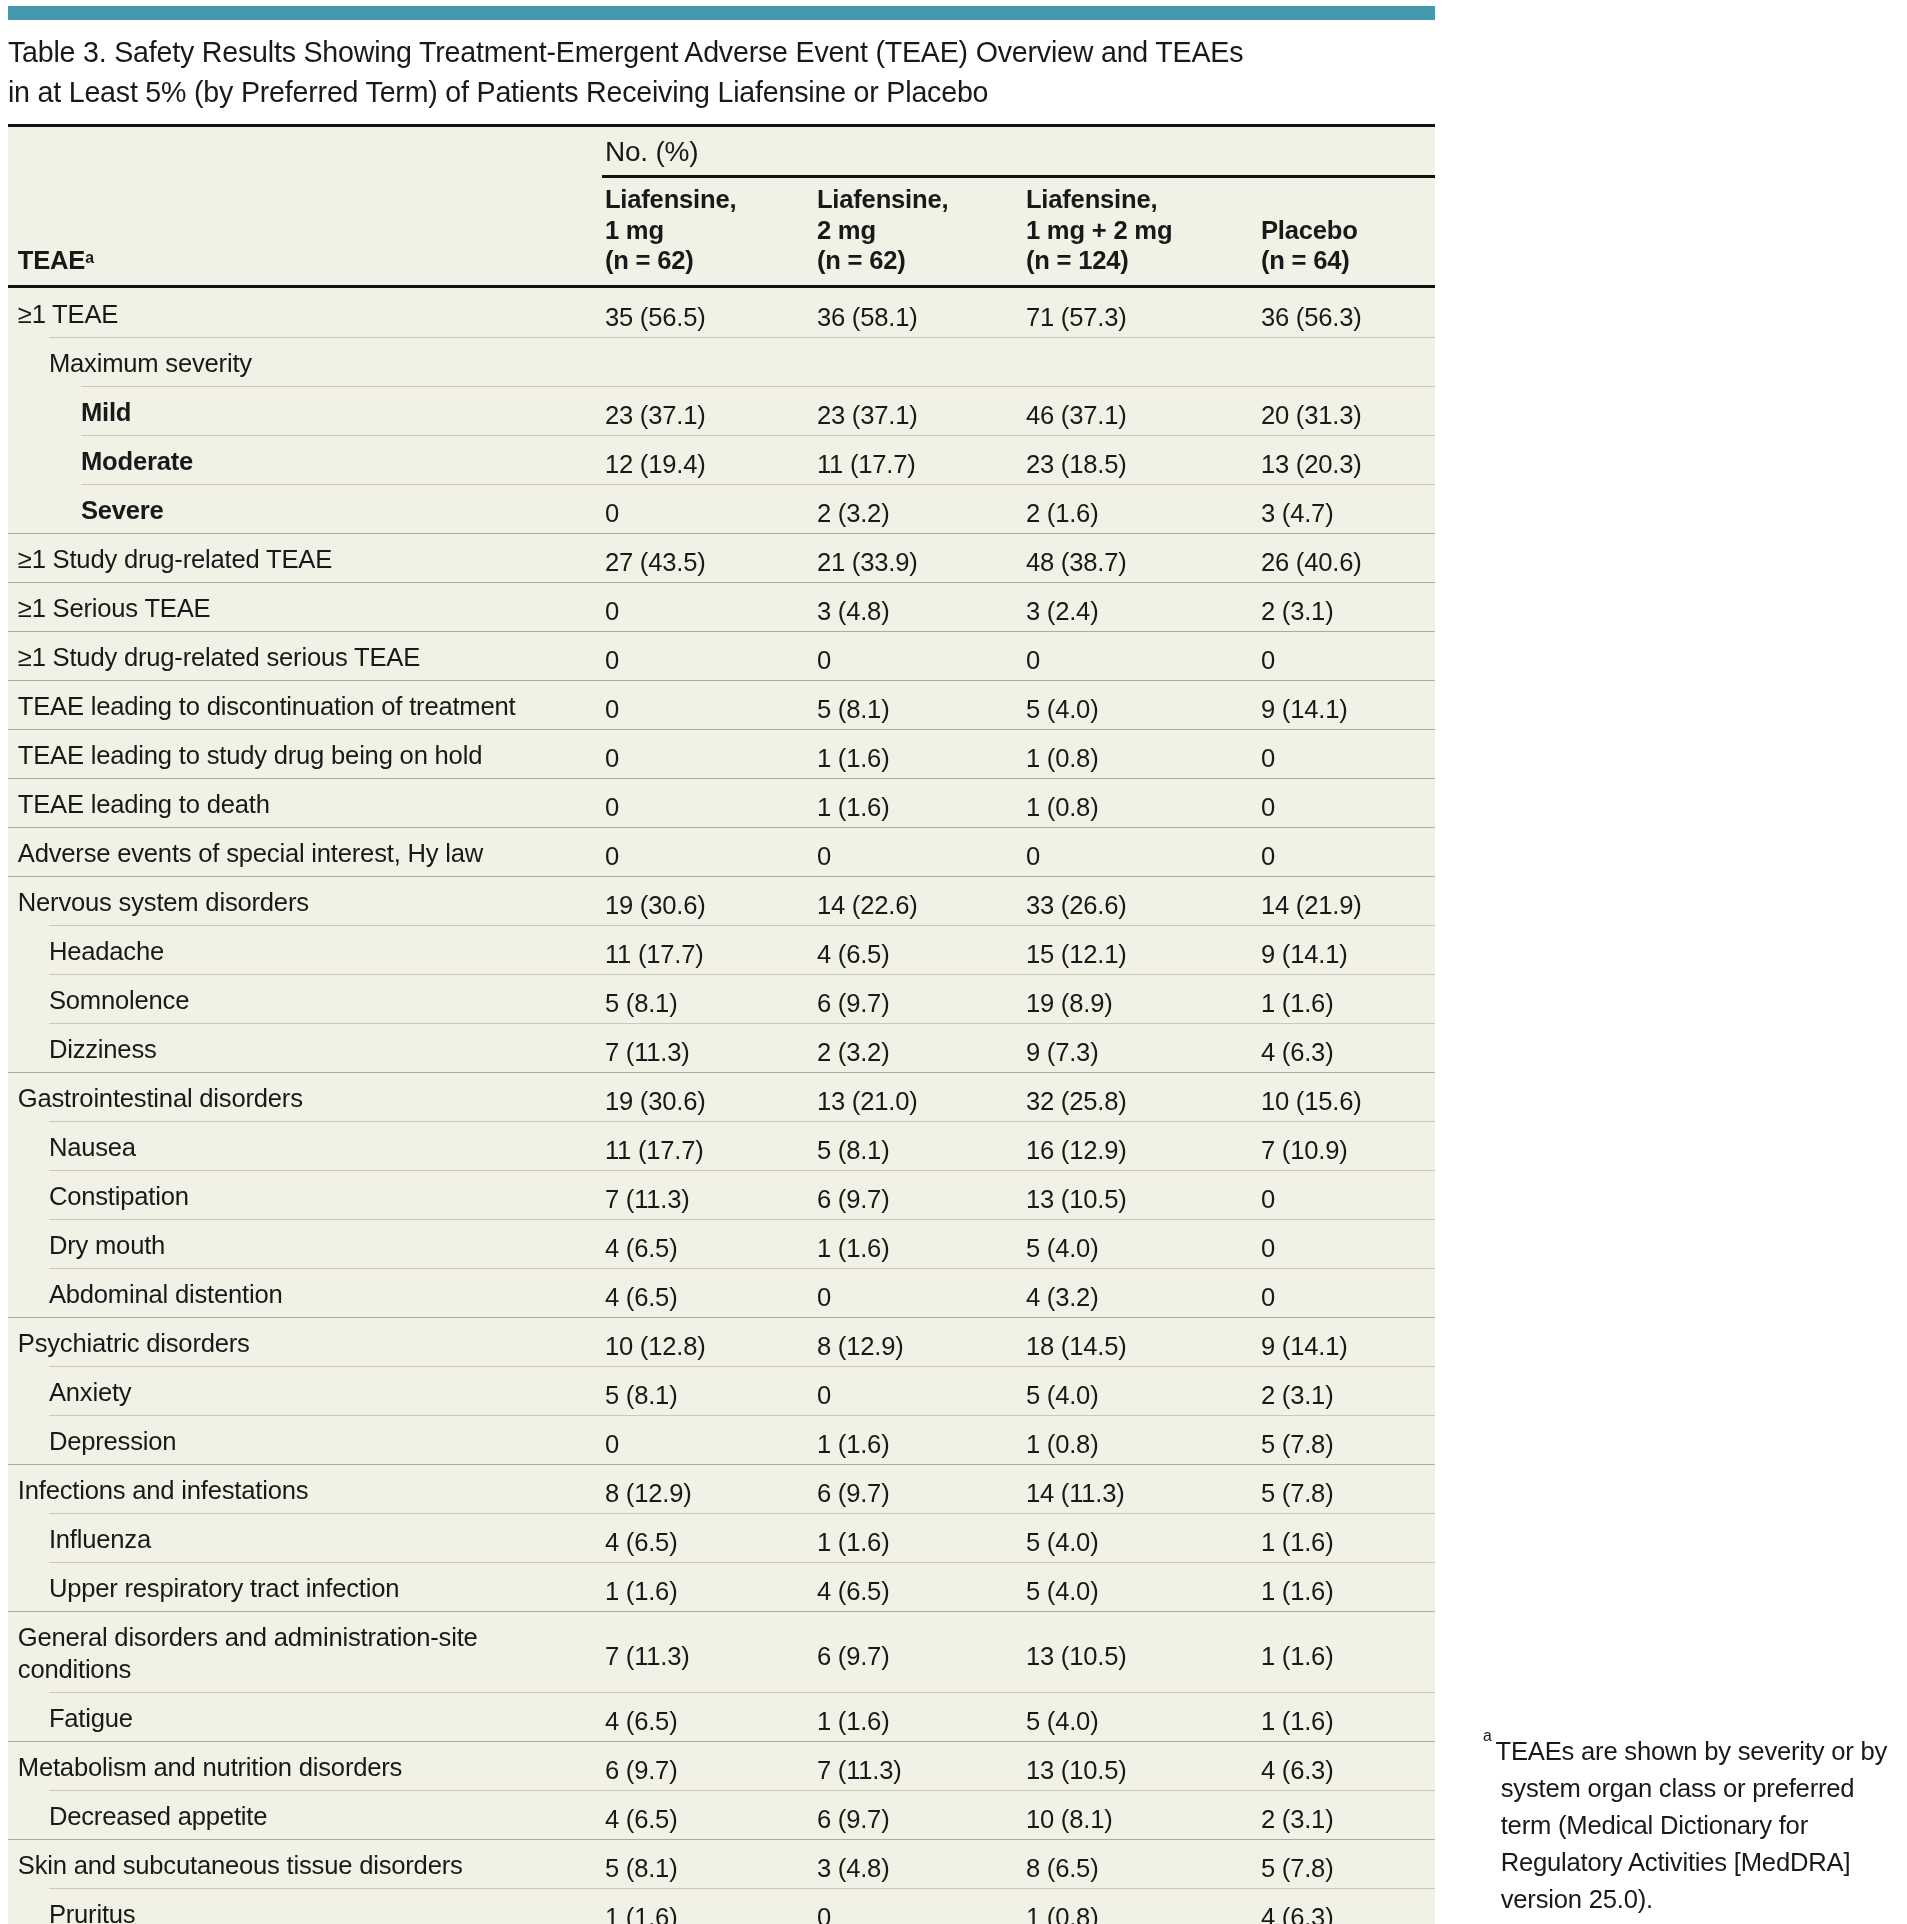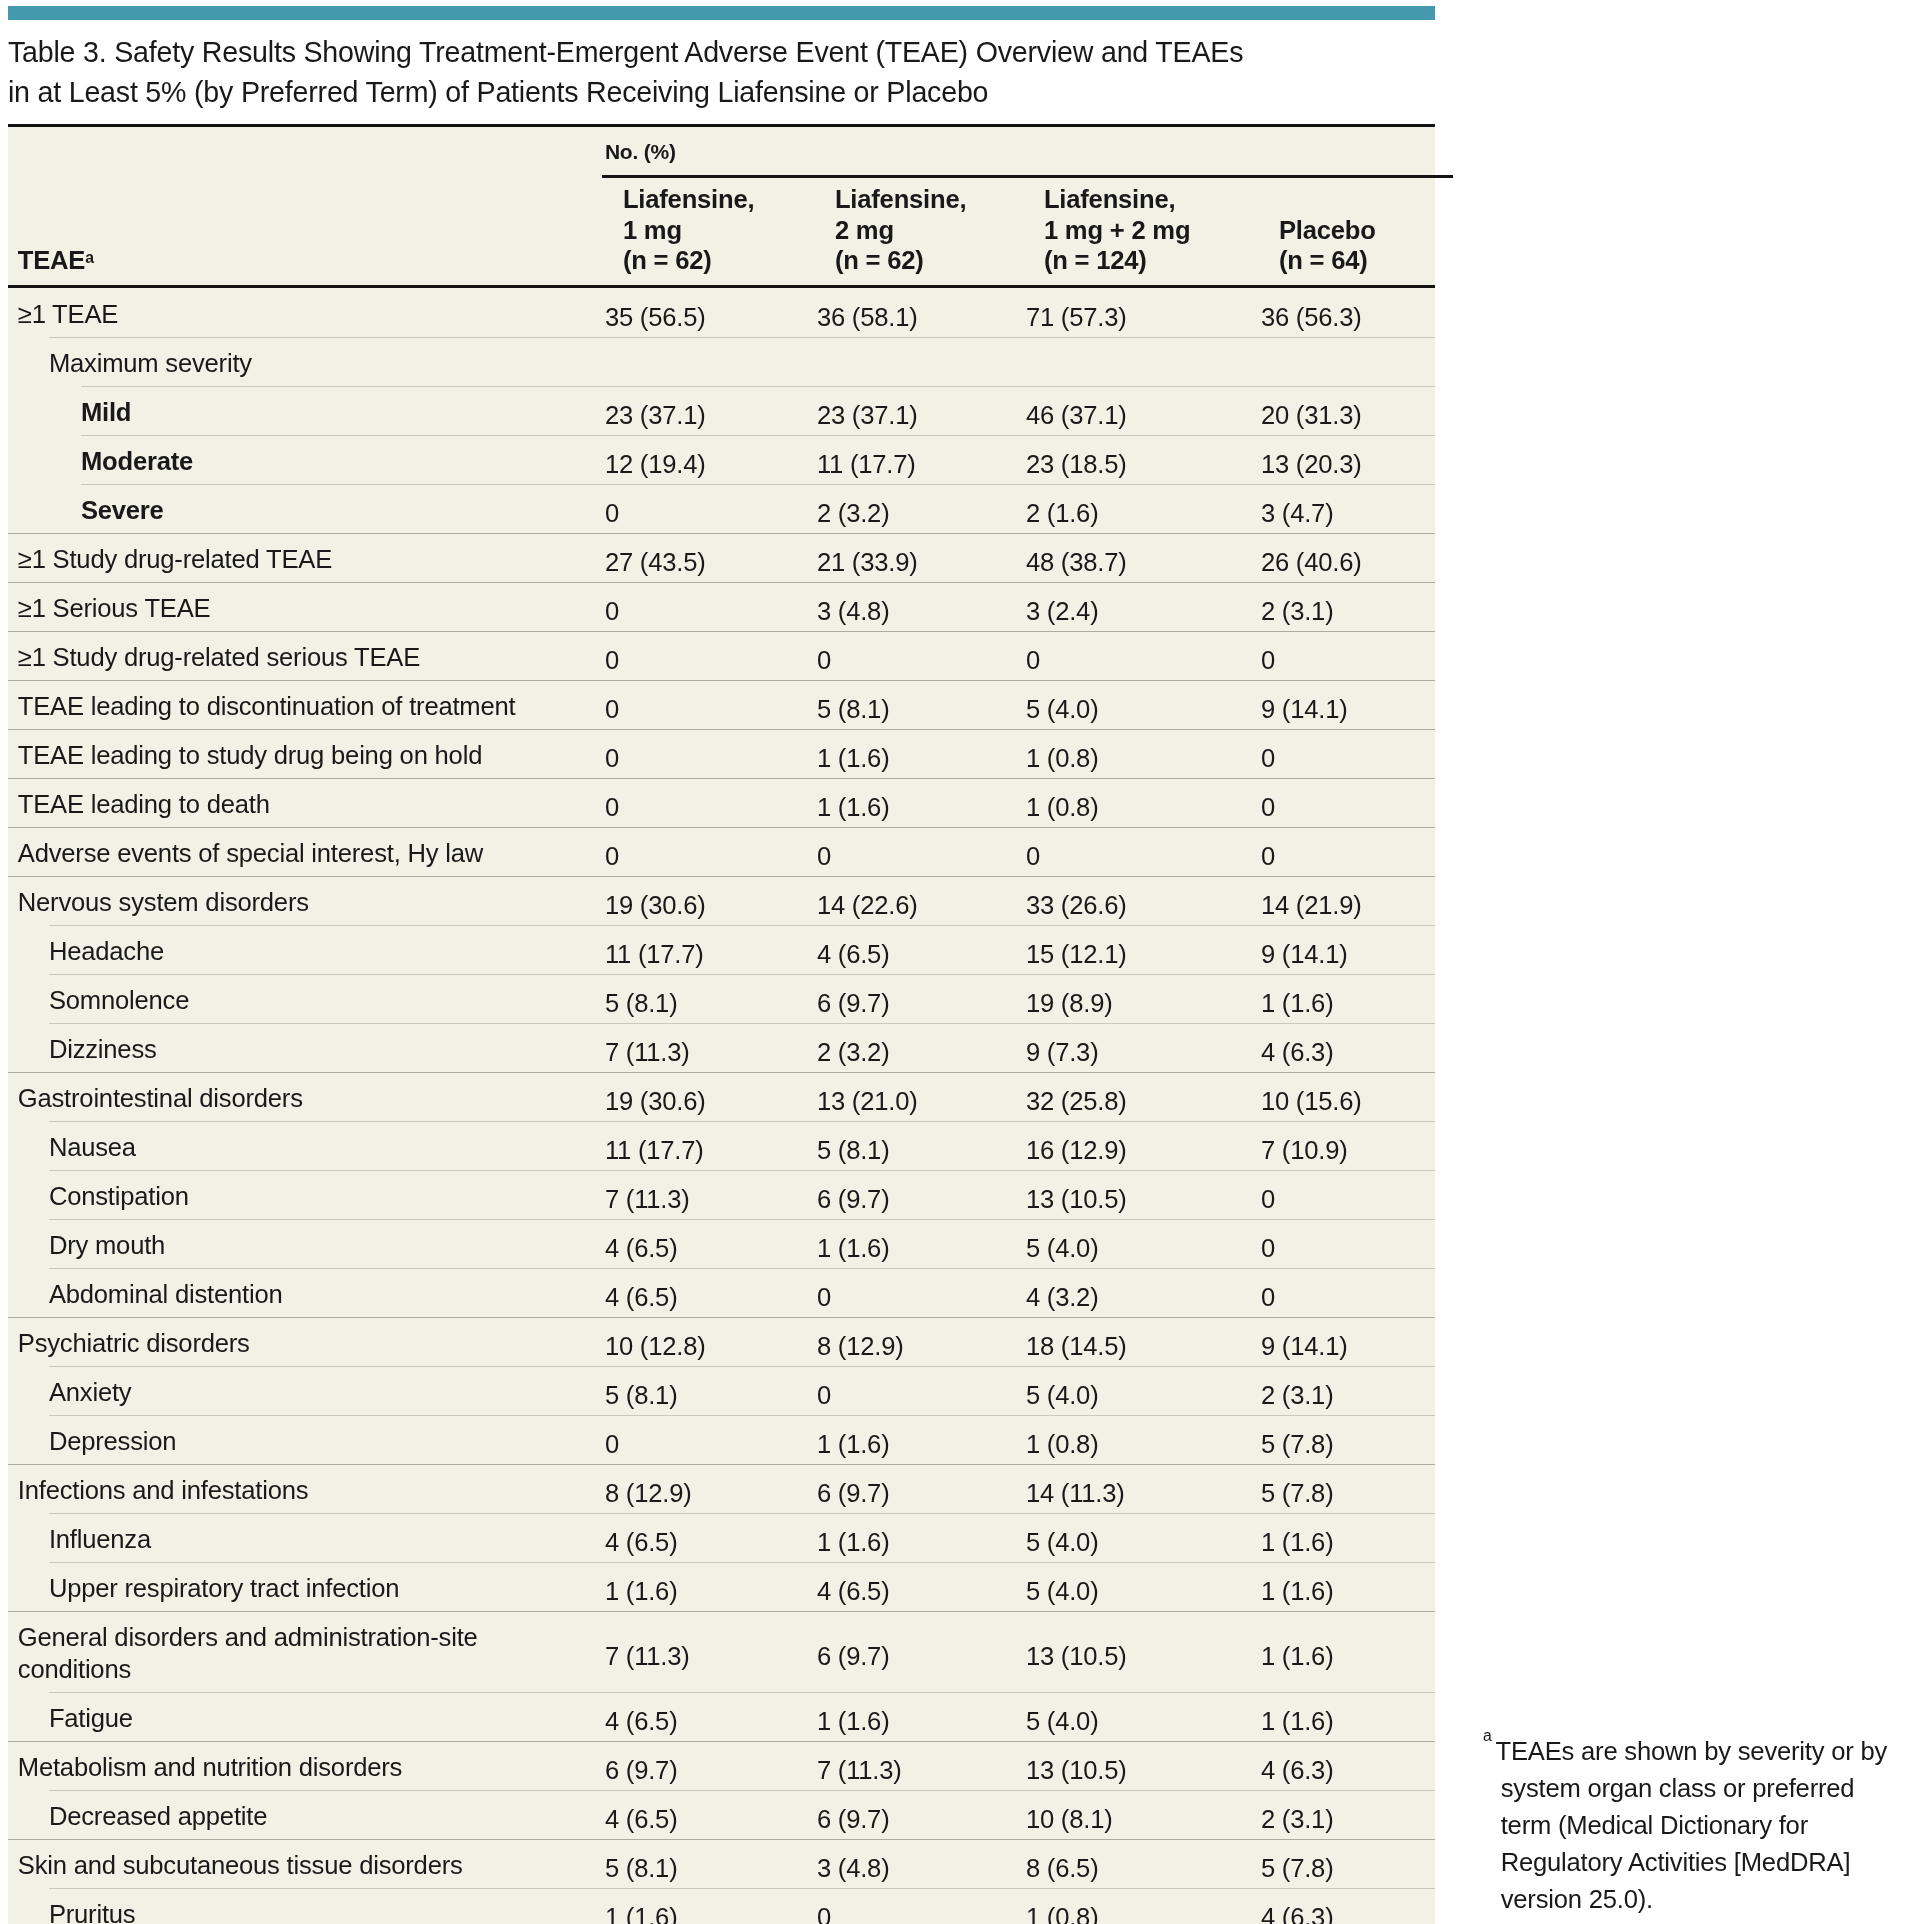--- a/index.html
+++ b/index.html
@@ -68,8 +68,8 @@
     padding-top:8.9px;
   }
   .group-label{
-    font-size:21px;
-    font-weight:bold;
+    font-size:28px;
+    font-weight:normal;
     line-height:31.5px;
     padding-left:3px;
     margin-bottom:6.9px;

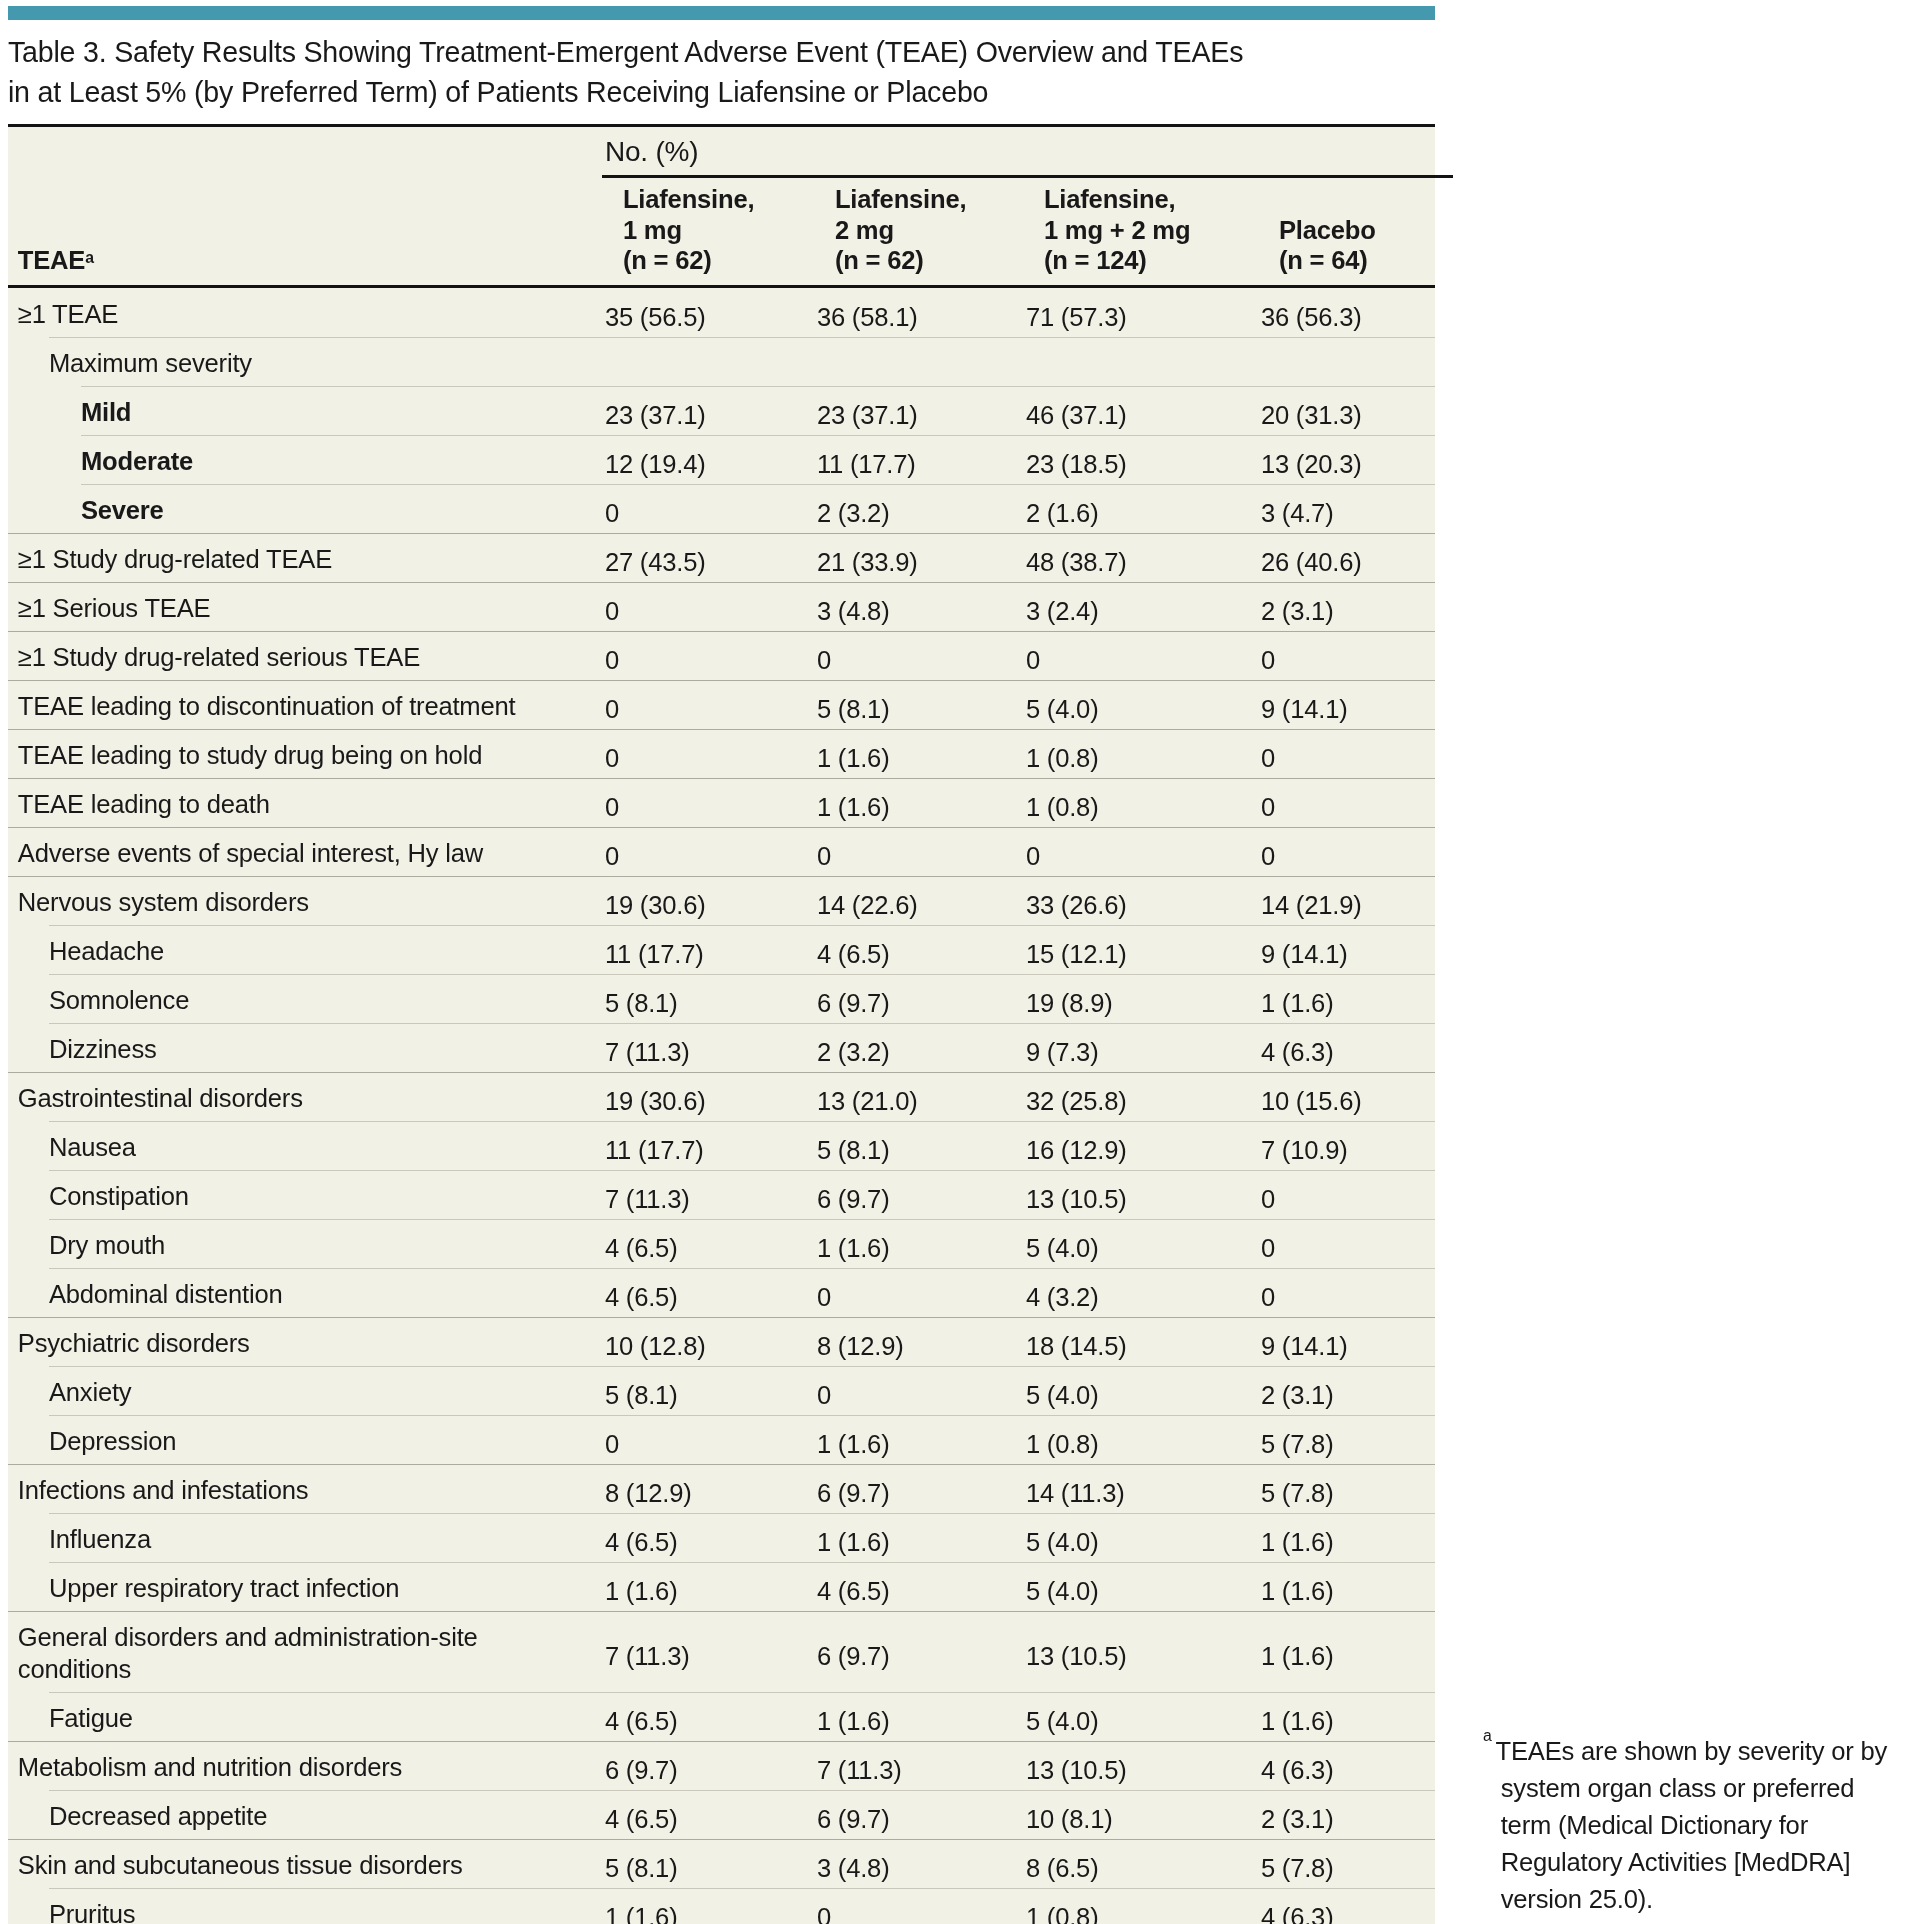--- a/index.html
+++ b/index.html
@@ -82,7 +82,6 @@
     display:flex;
     align-items:flex-end;
     padding:6.9px 0 8.9px 0;
-    margin-left:18px;
   }
   .col-head{
     font-size:25.6px;

